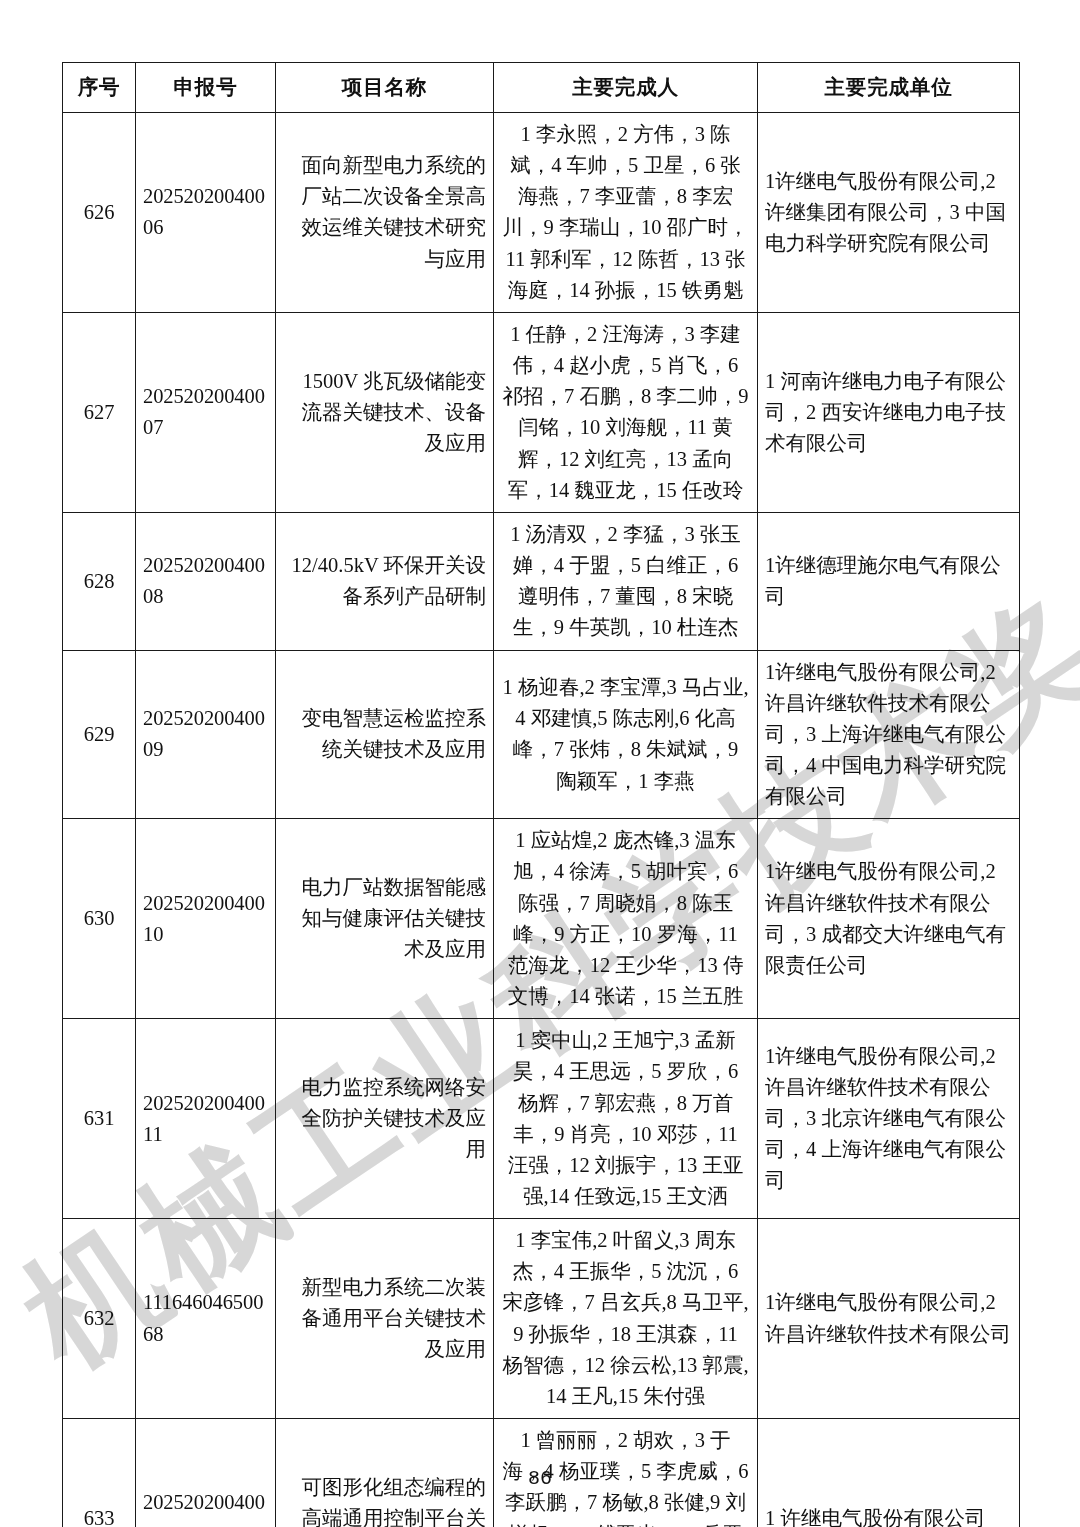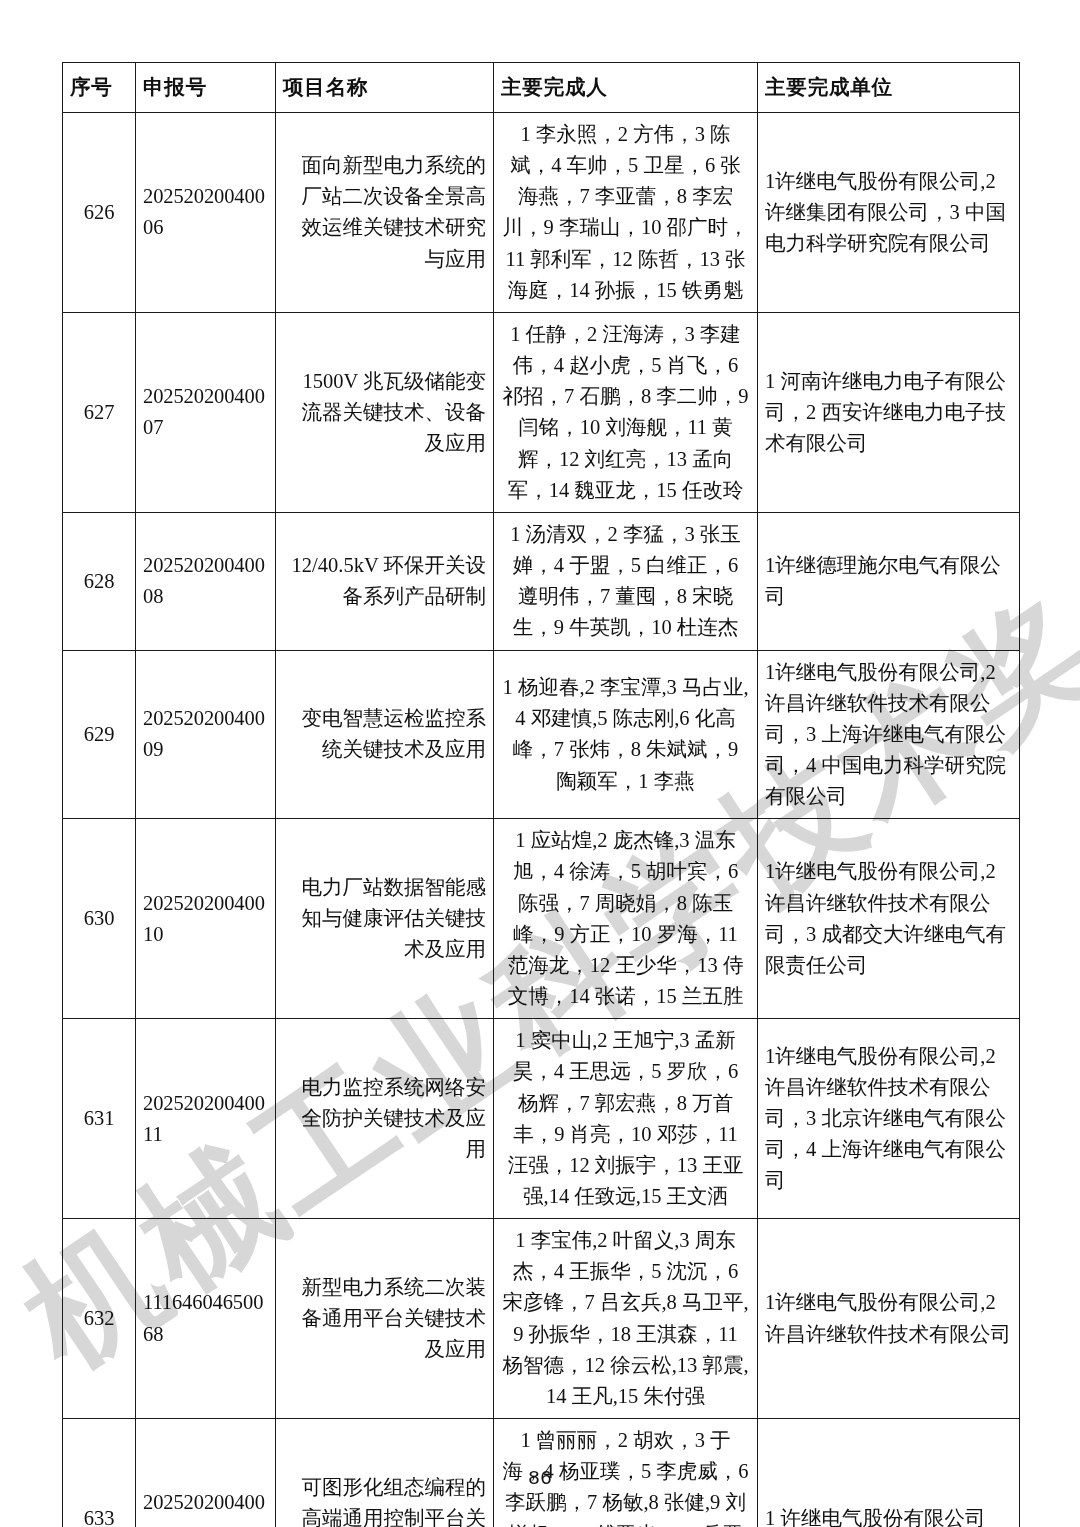--- a/index.html
+++ b/index.html
@@ -75,7 +75,7 @@
   }
 
   thead th {
-    text-align: left;
+    text-align: center;
     font-weight: 700;
     font-size: 22px;
     height: 50px;

